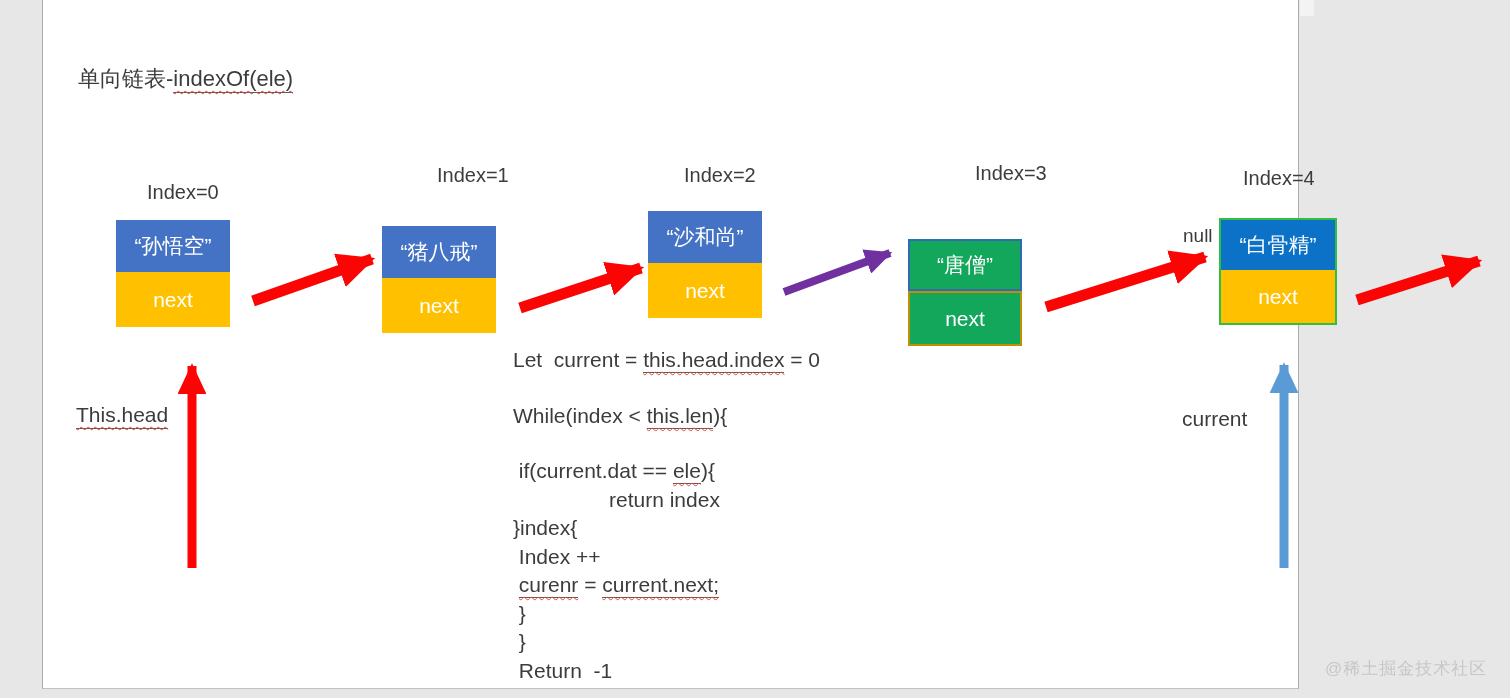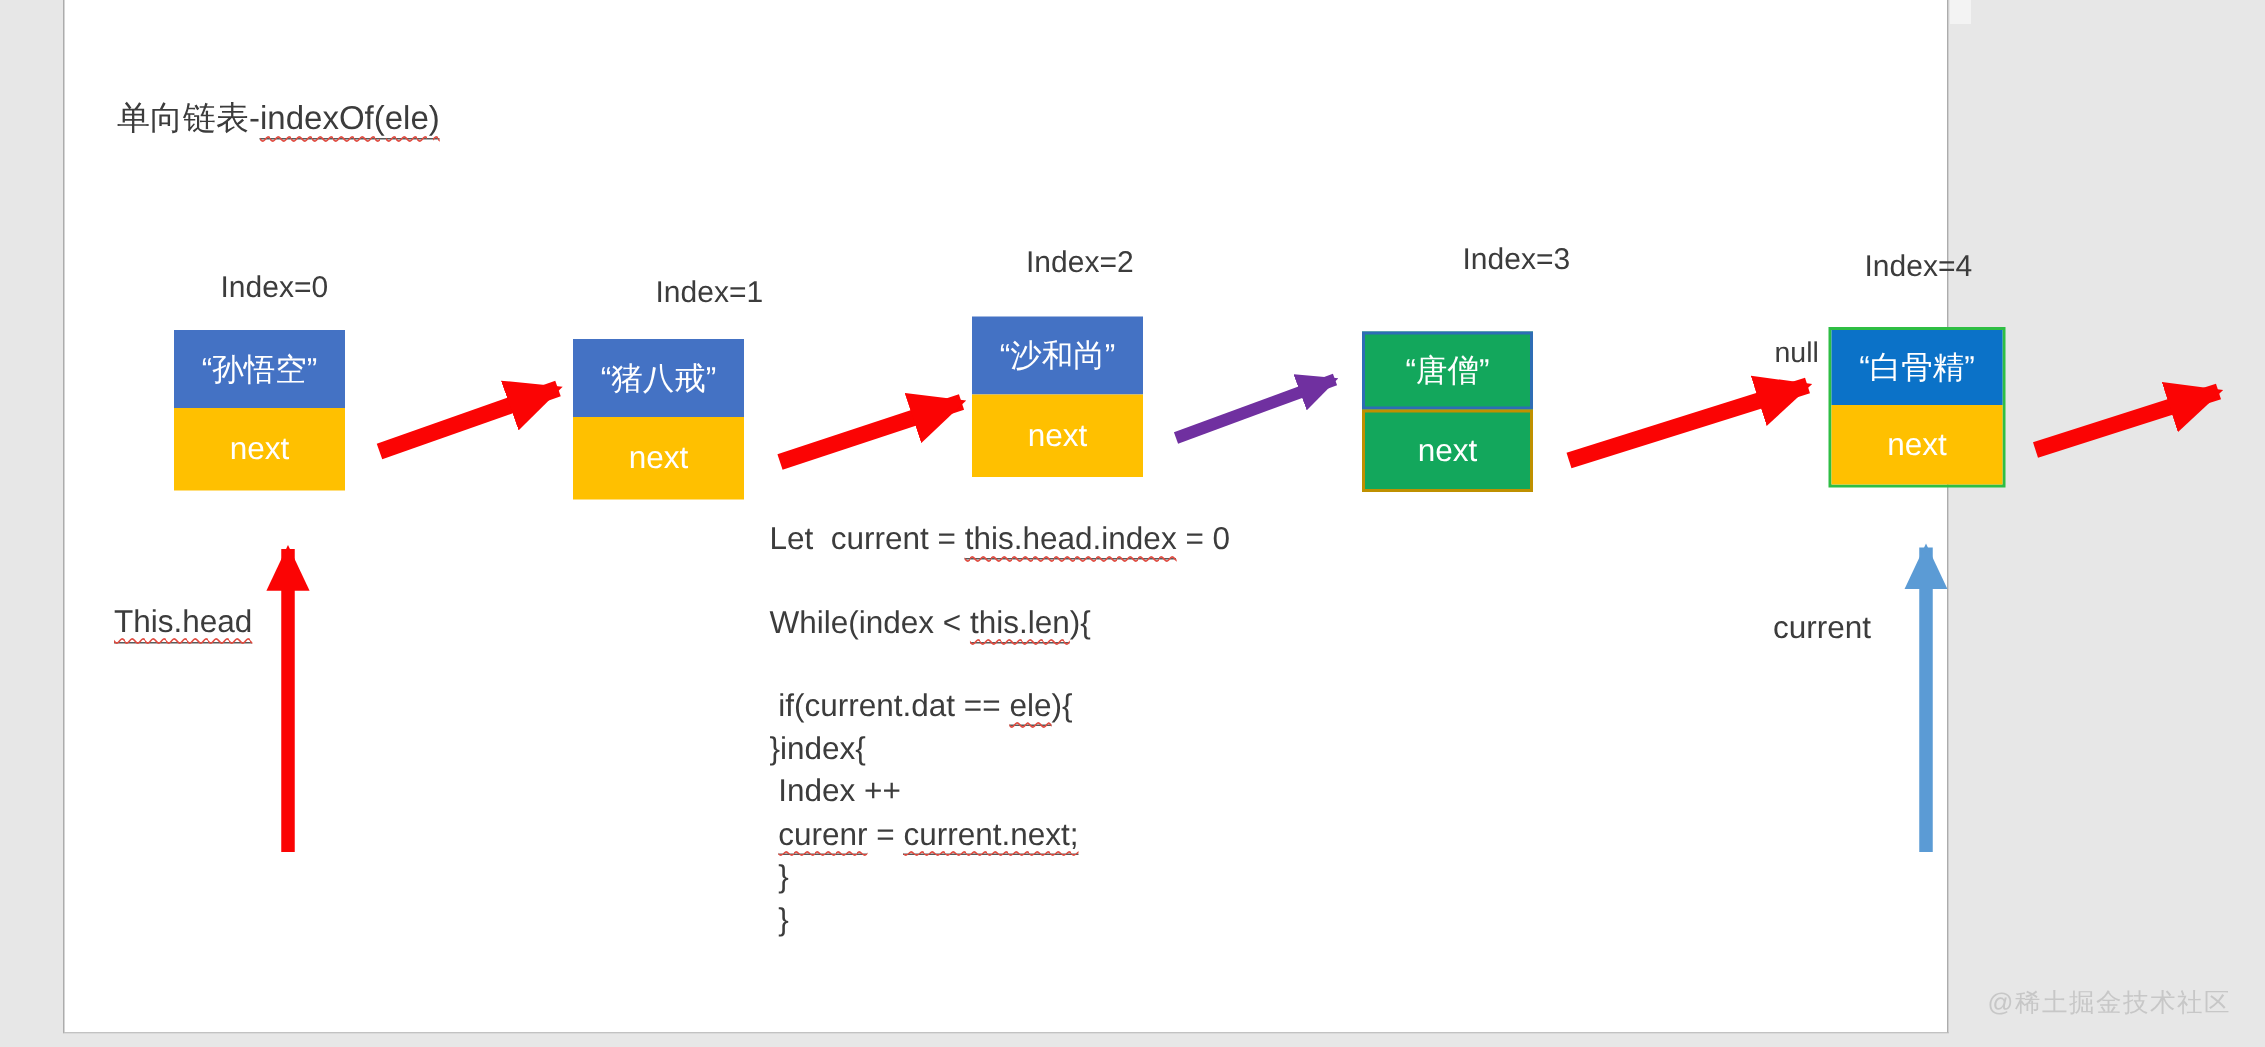--- a/index.html
+++ b/index.html
@@ -49,7 +49,7 @@
   <div class="title"><span>单向链表-</span><span class="sq">indexOf(ele)</span></div>
 
   <div class="idx-label" style="left:147px;top:181px;">Index=0</div>
-  <div class="idx-label" style="left:437px;top:164px;margin-top:20px;">Index=1</div>
+  <div class="idx-label" style="left:437px;top:164px;">Index=1</div>
   <div class="idx-label" style="left:684px;top:164px;">Index=2</div>
   <div class="idx-label" style="left:975px;top:162px;">Index=3</div>
   <div class="idx-label" style="left:1243px;top:167px;">Index=4</div>

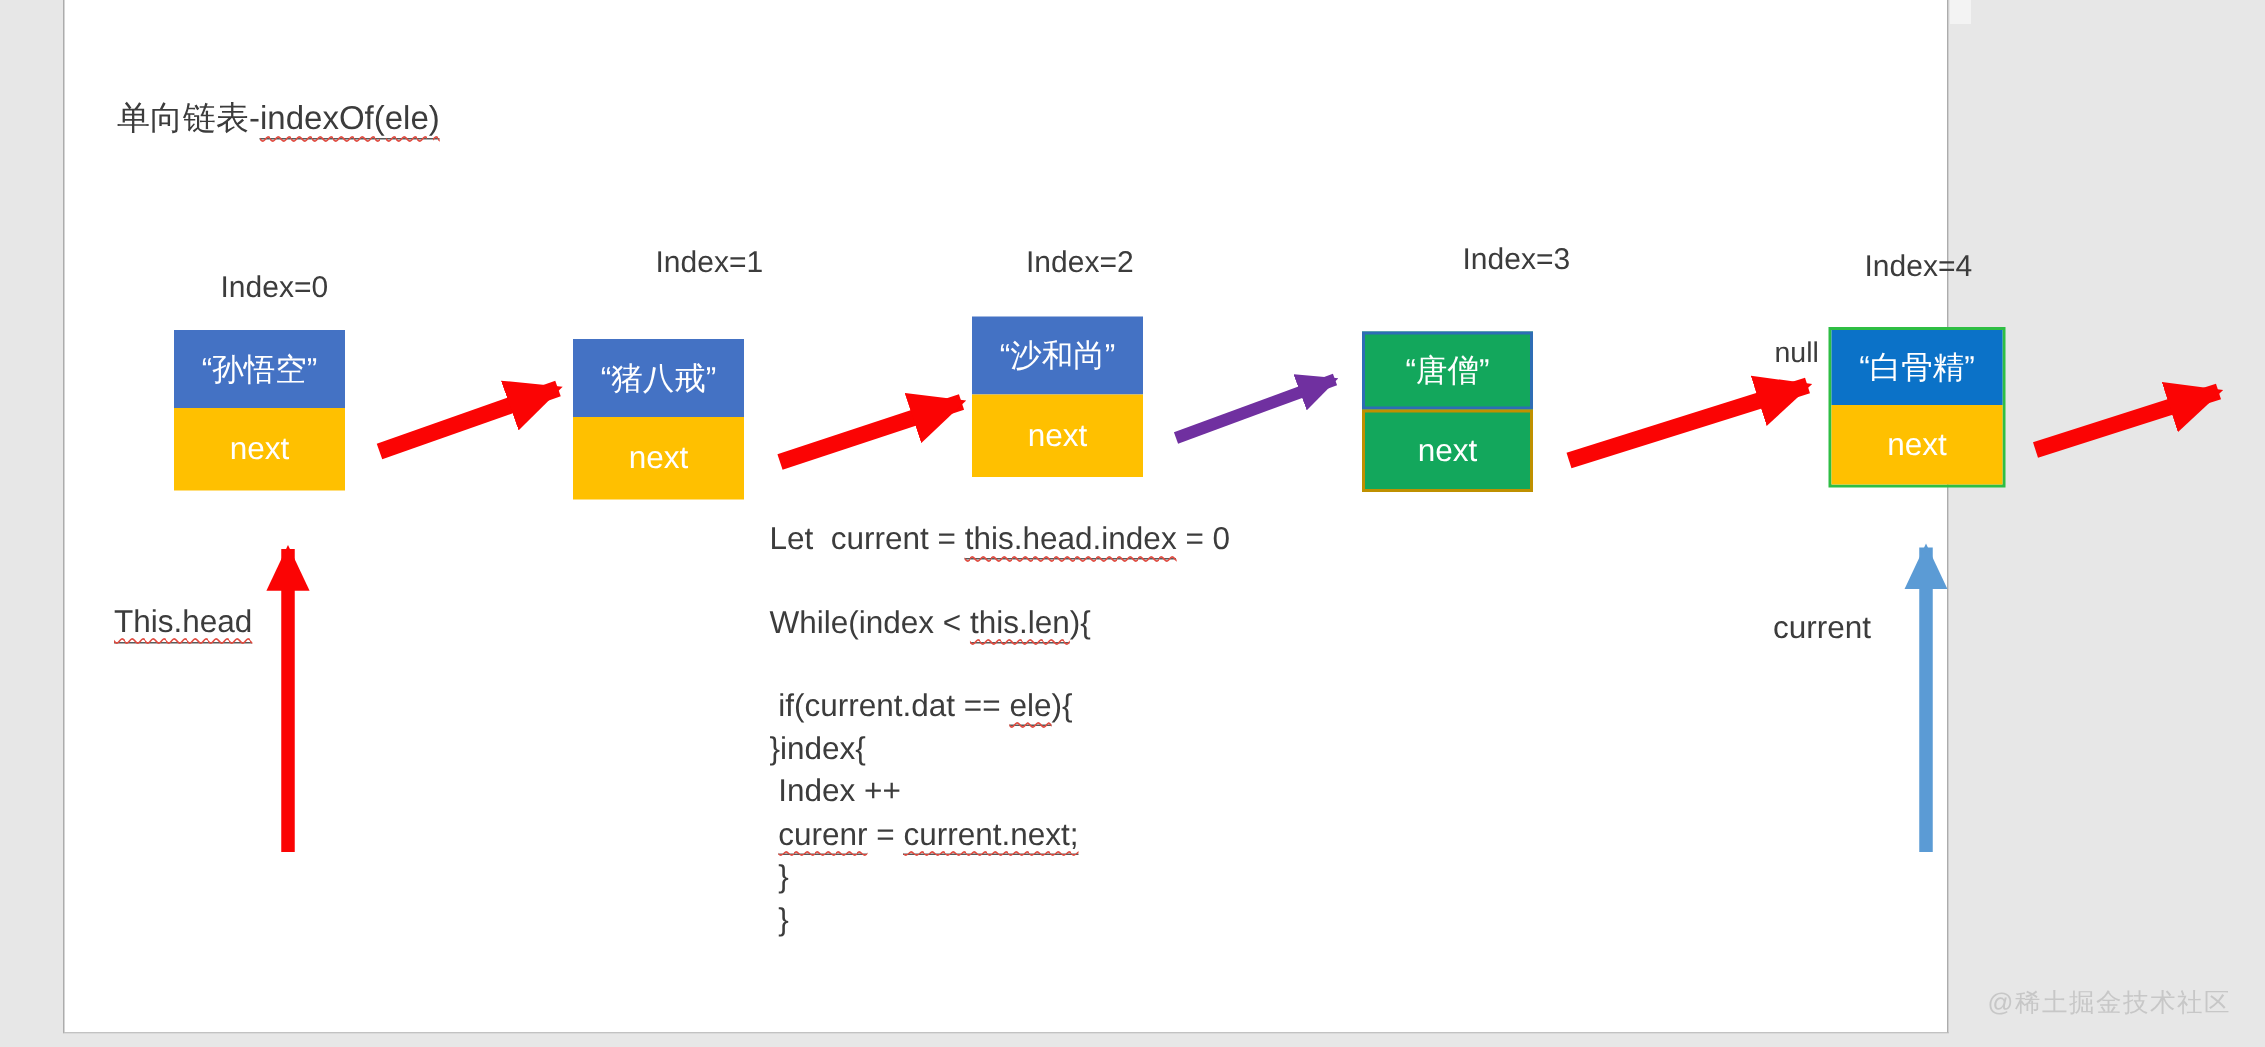--- a/index.html
+++ b/index.html
@@ -22,7 +22,7 @@
   .node .cell.next{height:55px;}
   .node.blue .val{background:#4472c4;}
   .node.blue .next{background:#ffc000;}
-  .node.green .val{background:#13a75c;border:2px solid #2e6db5;height:48px;}
+  .node.green .val{background:#13a75c;border:2px solid #2e6db5;height:48px;margin-top:18px;}
   .node.green .next{background:#13a75c;border:2px solid #bf9000;height:51px;}
   .node.bright{border:2px solid #2ebe44;}
   .node.bright .val{background:#0b72c8;height:50px;}

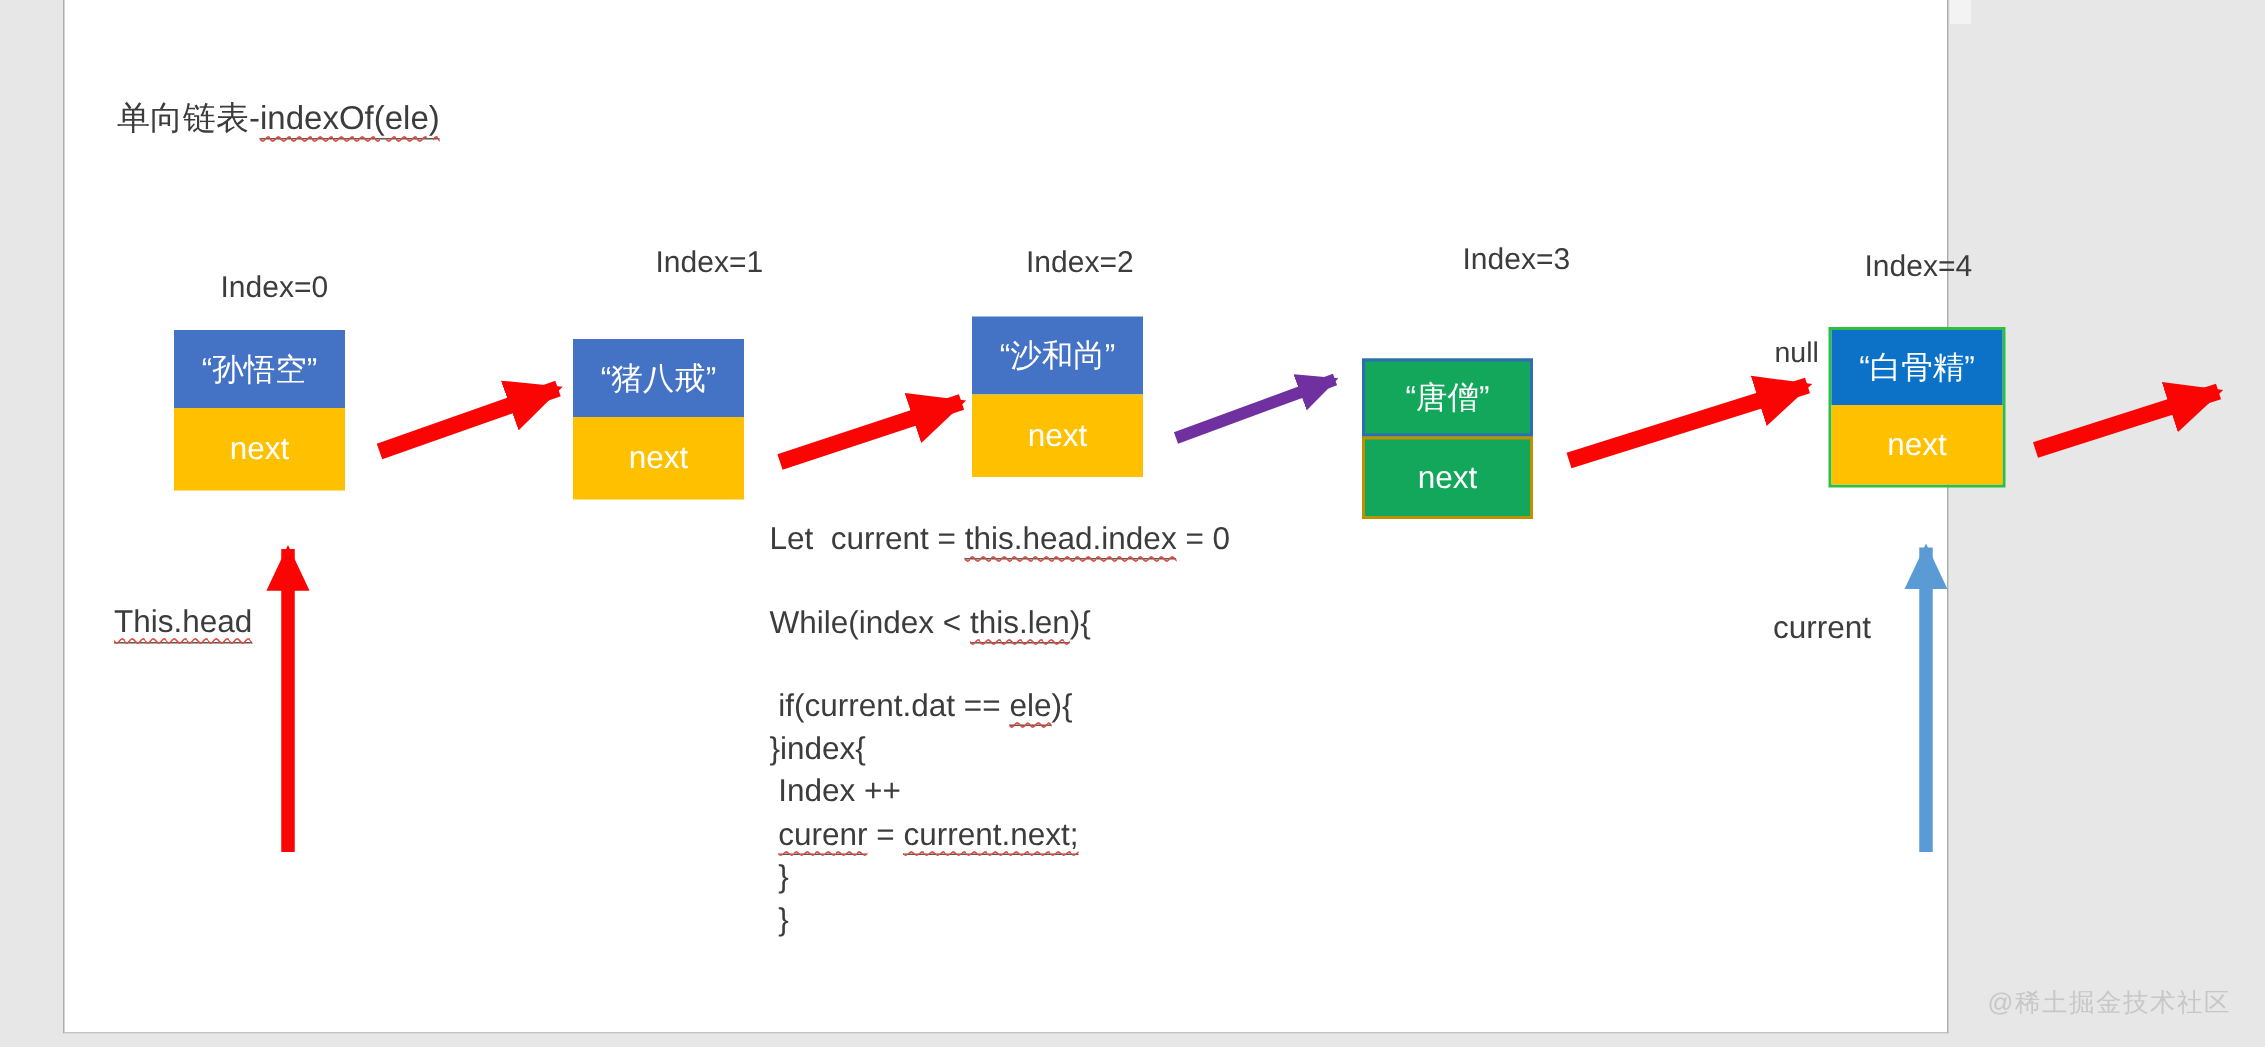--- a/index.html
+++ b/index.html
@@ -83,6 +83,7 @@
     <div class="gap"><span>Let  current = </span><span class="sq">this.head.index</span><span> = 0</span></div>
     <div class="gap"><span>While(index &lt; </span><span class="sq">this.len</span><span>){</span></div>
     <div><span> if(current.dat == </span><span class="sq">ele</span><span>){</span></div>
+    <div class="ind">return index</div>
     <div>}index{</div>
     <div> Index ++</div>
     <div><span> </span><span class="sq">curenr</span><span> = </span><span class="sq">current.next;</span></div>

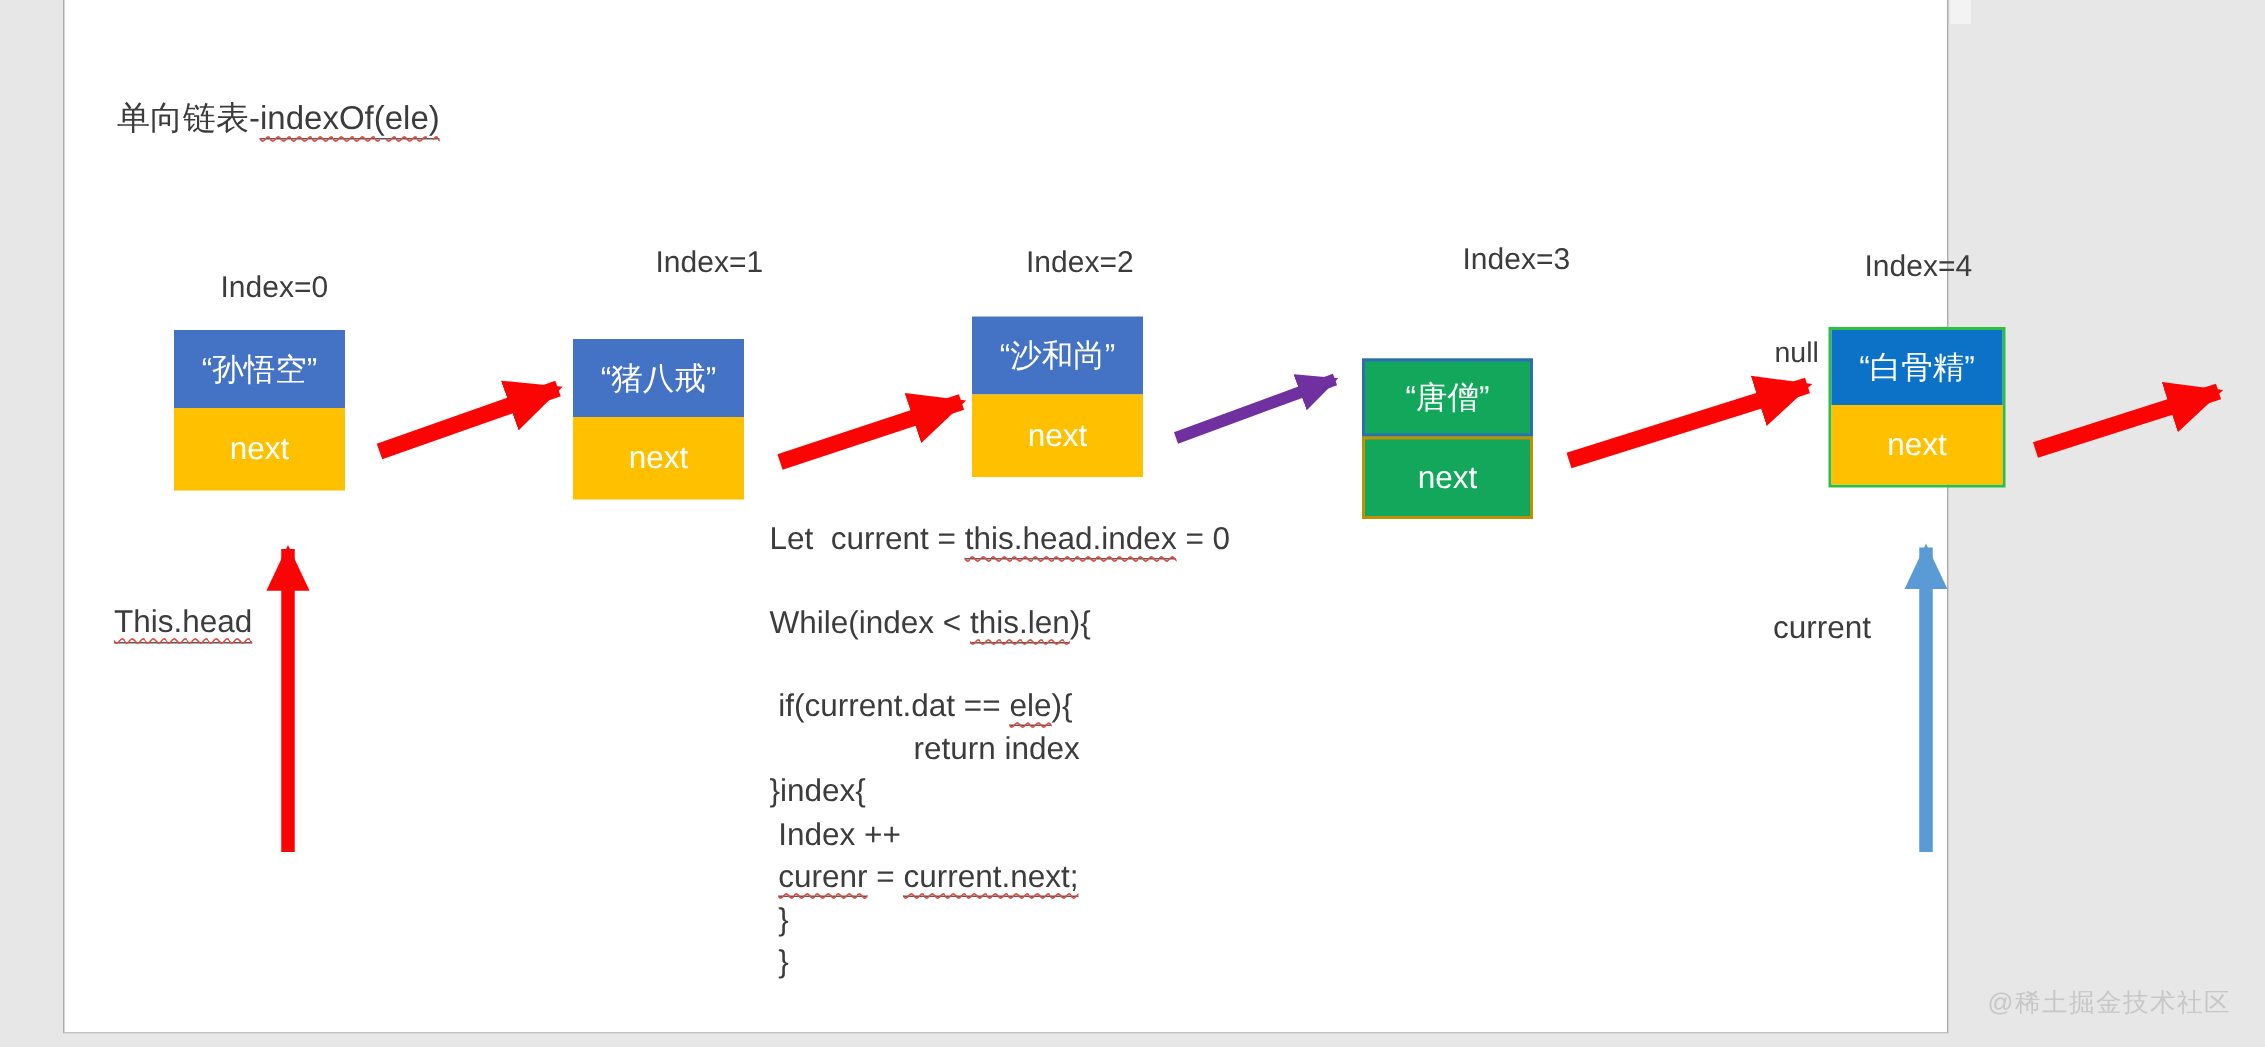--- a/index.html
+++ b/index.html
@@ -89,6 +89,7 @@
     <div><span> </span><span class="sq">curenr</span><span> = </span><span class="sq">current.next;</span></div>
     <div> }</div>
     <div> }</div>
+    <div> Return  -1</div>
   </div>
 
   <svg class="arrows" width="1510" height="698" viewBox="0 0 1510 698">

